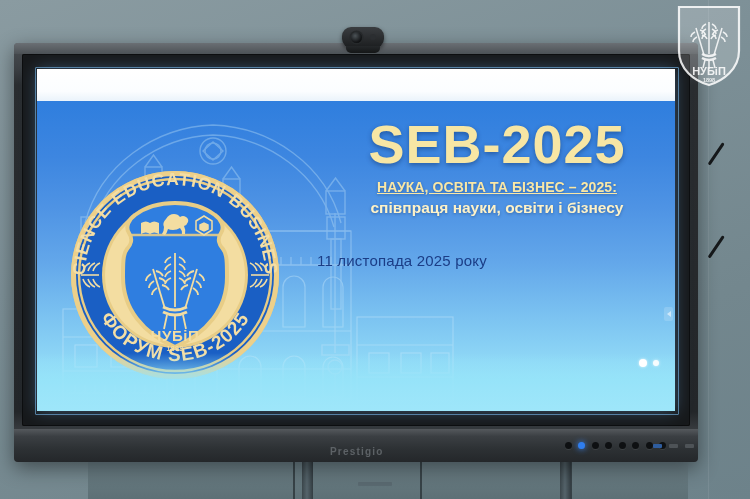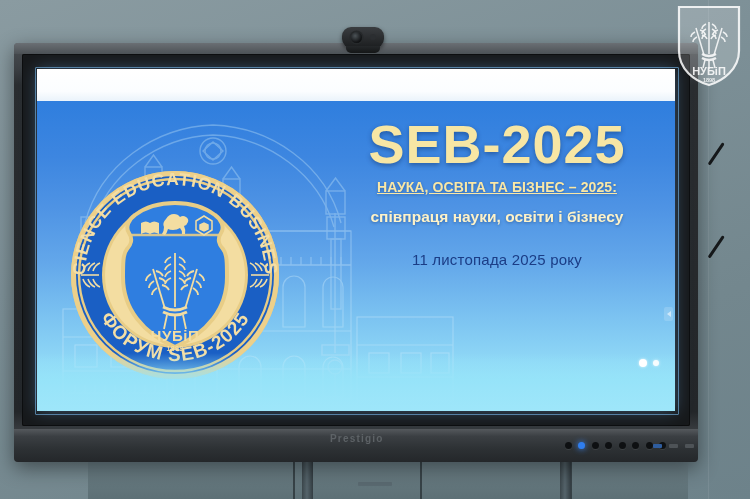--- a/index.html
+++ b/index.html
@@ -109,7 +109,7 @@
   }
   .sub2{
     font-size:15.5px;font-weight:bold;color:#fdf2c8;
-    text-align:center;line-height:1.28;margin:12px;
+    text-align:center;line-height:1.28;margin:3px;
     text-shadow:0 1px 3px rgba(10,40,90,.4);
   }
   .date{

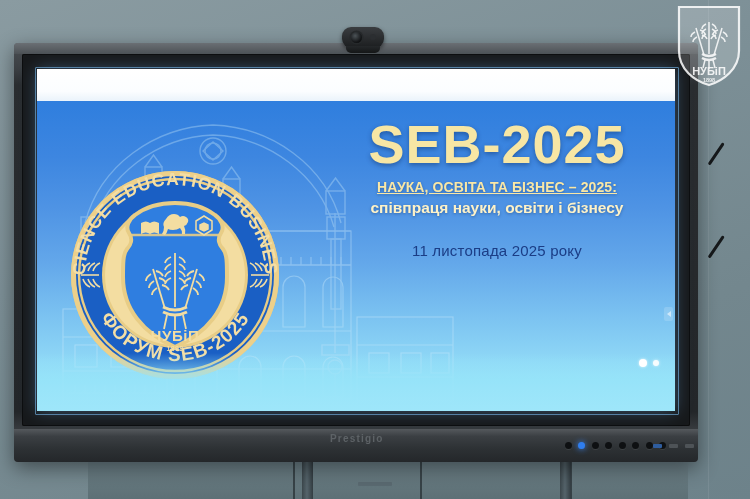--- a/index.html
+++ b/index.html
@@ -113,8 +113,8 @@
     text-shadow:0 1px 3px rgba(10,40,90,.4);
   }
   .date{
-    font-size:15px;color:#1b3d86;text-align:center;
-    margin-top:24px;letter-spacing:.2px;
+    font-size:15px;color:#1b3d86;text-align:left;
+    margin-top:34px;letter-spacing:.2px;
   }
 
   

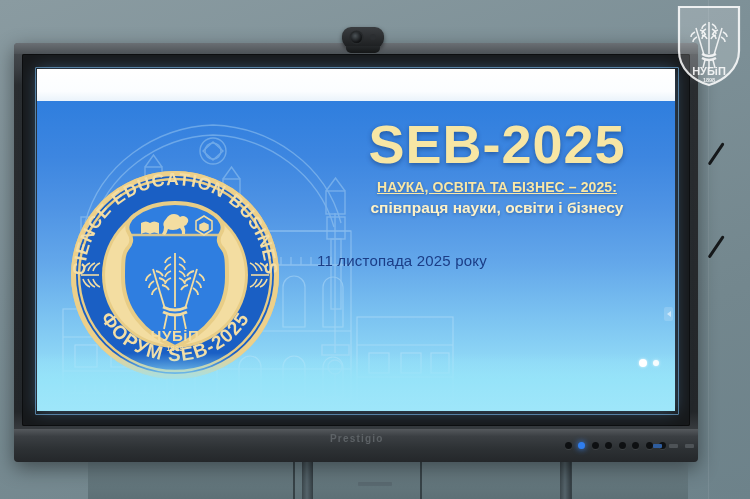--- a/index.html
+++ b/index.html
@@ -166,7 +166,7 @@
     border-radius:0 0 4px 4px;
   }
   .brand{
-    position:absolute;left:316px;top:4px;
+    position:absolute;left:316px;top:17px;
     font-size:10px;letter-spacing:1.2px;color:#5d6266;font-weight:bold;
   }
   .btnrow{position:absolute;right:32px;top:13px;display:flex;align-items:center;gap:6.5px;}

